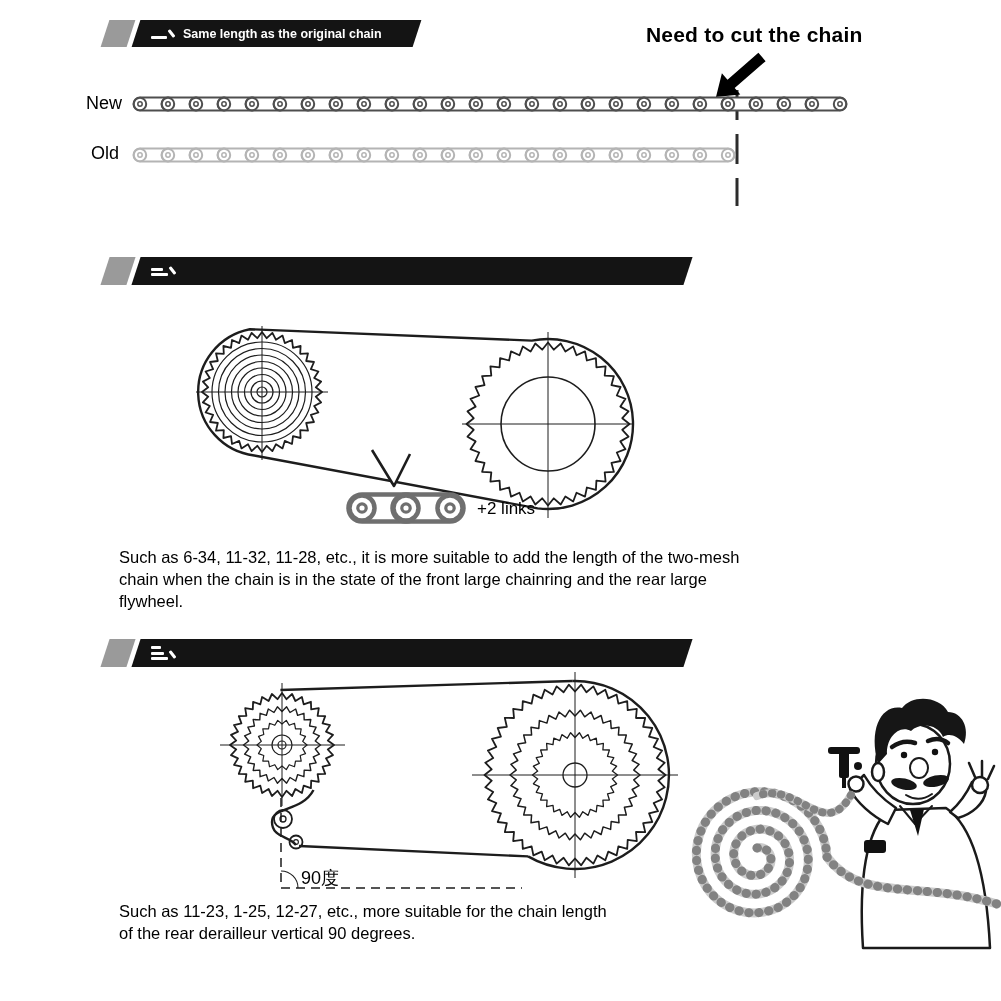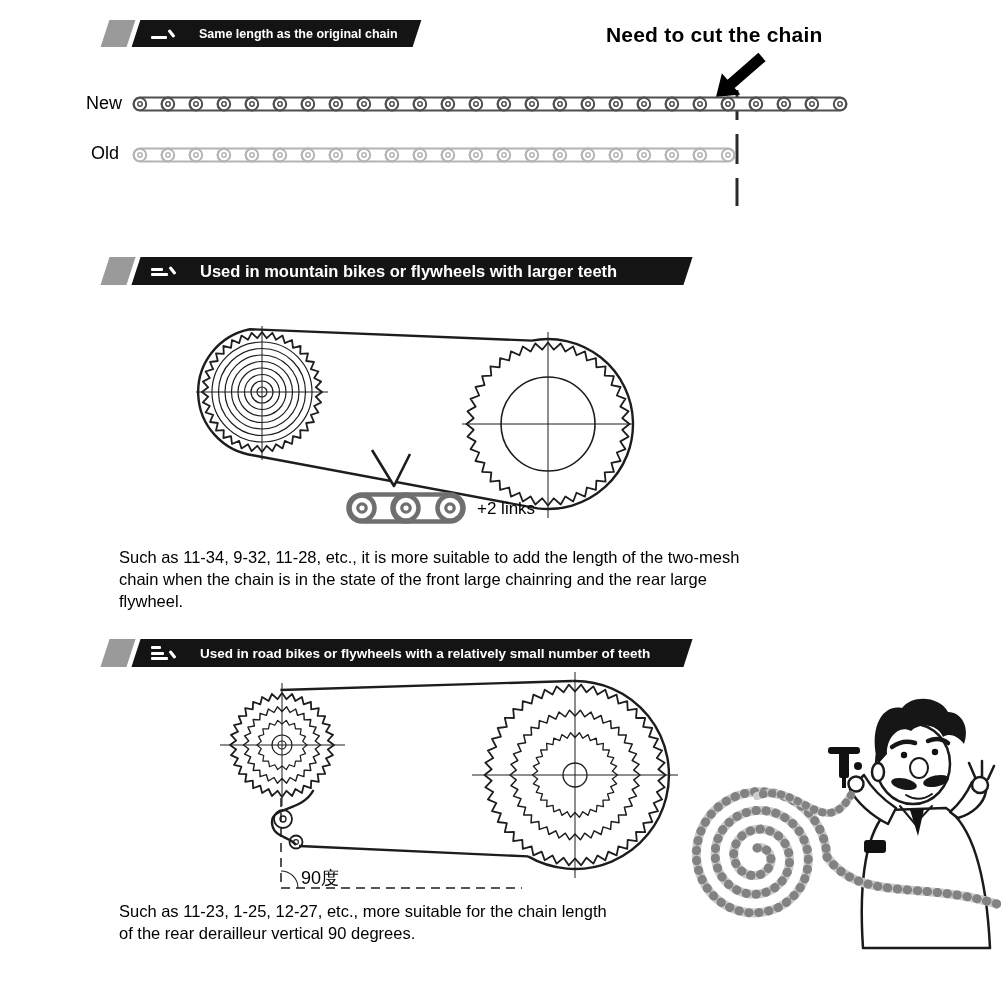--- a/index.html
+++ b/index.html
@@ -12,7 +12,7 @@
   .banner{position:absolute;height:27px}
   .banner .lead{position:absolute;top:0;bottom:0;left:0;width:26px;background:#9a9a9a;transform:skewX(-18deg)}
   .banner .bodyp{position:absolute;top:0;bottom:0;left:31px;right:0;background:#141414;transform:skewX(-18deg)}
-  .banner .inner{position:absolute;inset:0 10px 0 46px;display:flex;align-items:center;gap:26px;color:#fff}
+  .banner .inner{position:absolute;inset:0 10px 0 46px;display:flex;align-items:center;gap:10px;color:#fff}
   .banner .txt{font-weight:bold;white-space:nowrap}
   .b1 .txt{font-size:12.5px}
   .b2 .txt{font-size:16.5px}

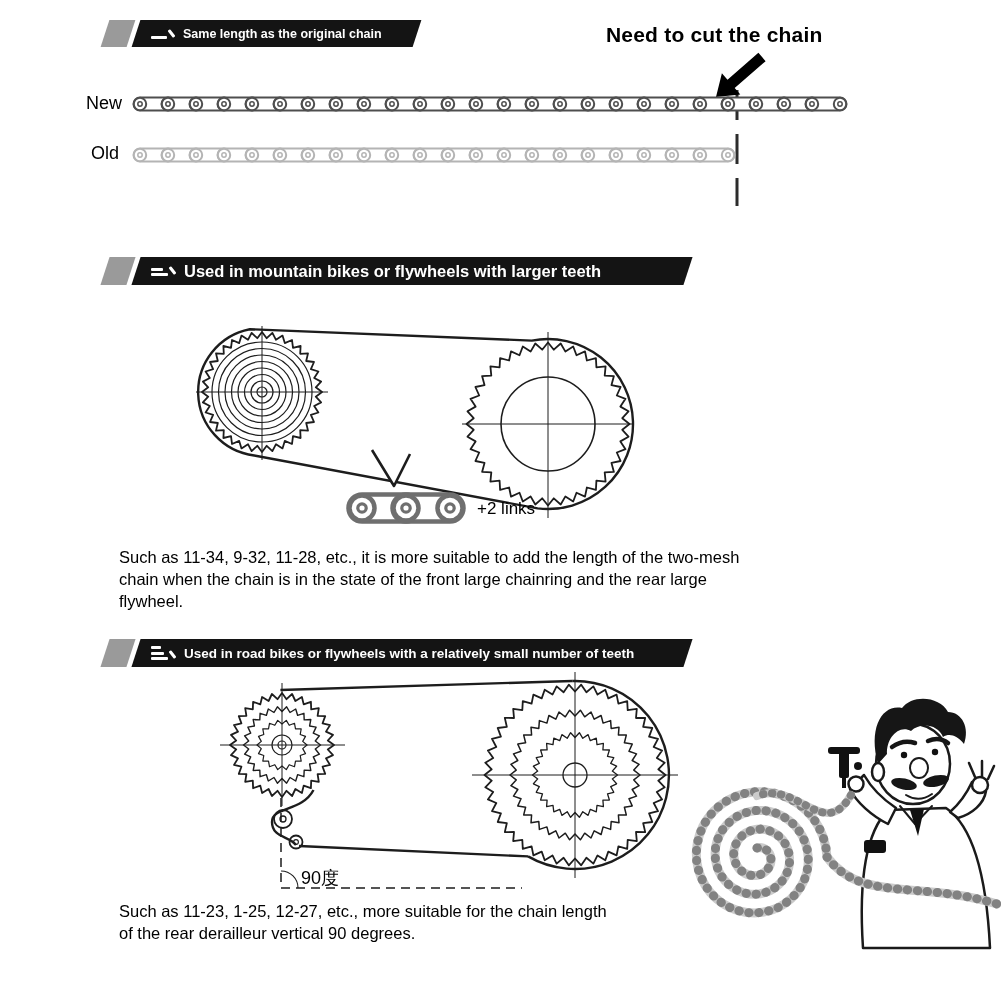--- a/index.html
+++ b/index.html
@@ -22,7 +22,7 @@
   .numeral i{display:block;height:3px;background:#fff;border-radius:1px}
   .tick{width:3px;height:9px;background:#fff;border-radius:1px;transform:rotate(-38deg);margin-bottom:1px}
 
-  .cut-heading{left:606px;top:23px;font-size:21px;font-weight:800;letter-spacing:.2px}
+  .cut-heading{left:646px;top:23px;font-size:21px;font-weight:800;letter-spacing:.2px}
   .row-label{font-size:18px;font-weight:400}
   .plus-links{left:477px;top:499px;font-size:17px;font-weight:500}
   .angle-label{left:301px;top:866px;font-size:18px}

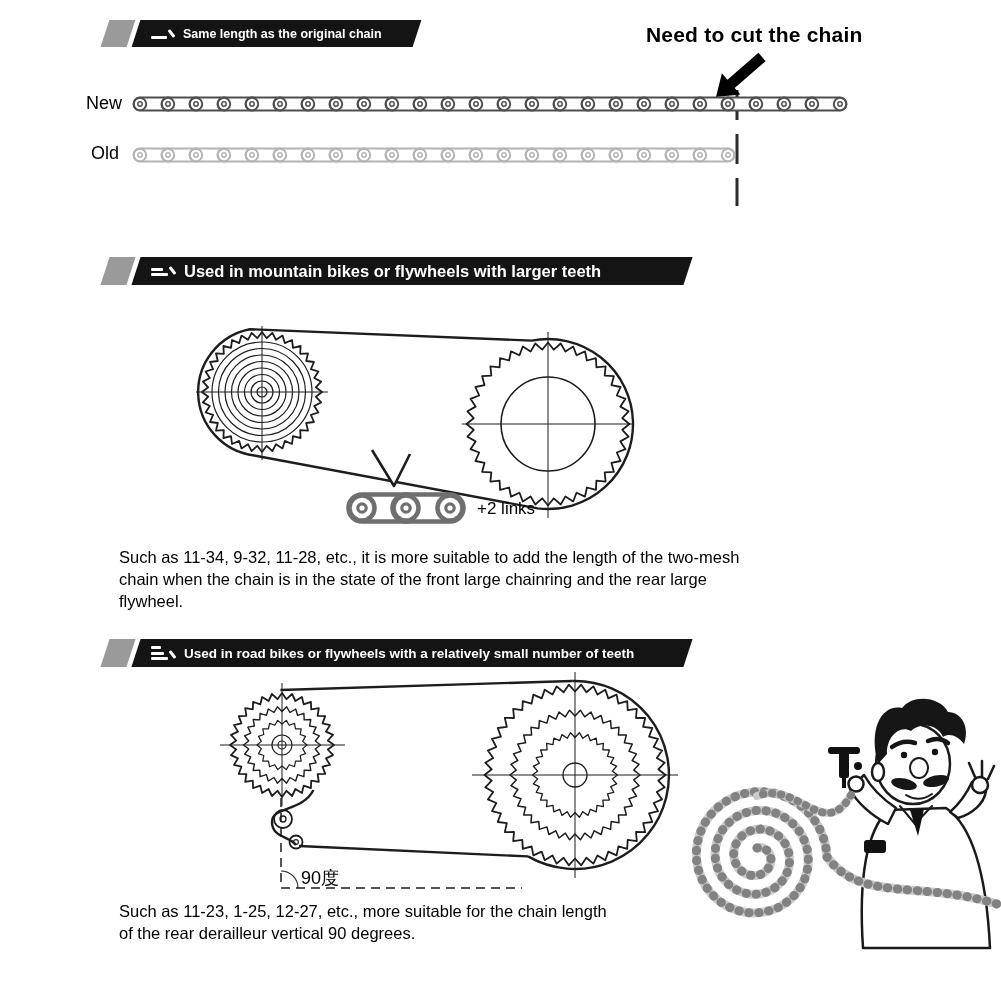--- a/index.html
+++ b/index.html
@@ -303,7 +303,6 @@
         </span>
         <span class="tick"></span>
       </span>
-    <span class="txt">Used in mountain bikes or flywheels with larger teeth</span>
   </div>
 </div>
 <div class="abs plus-links">+2 links</div>

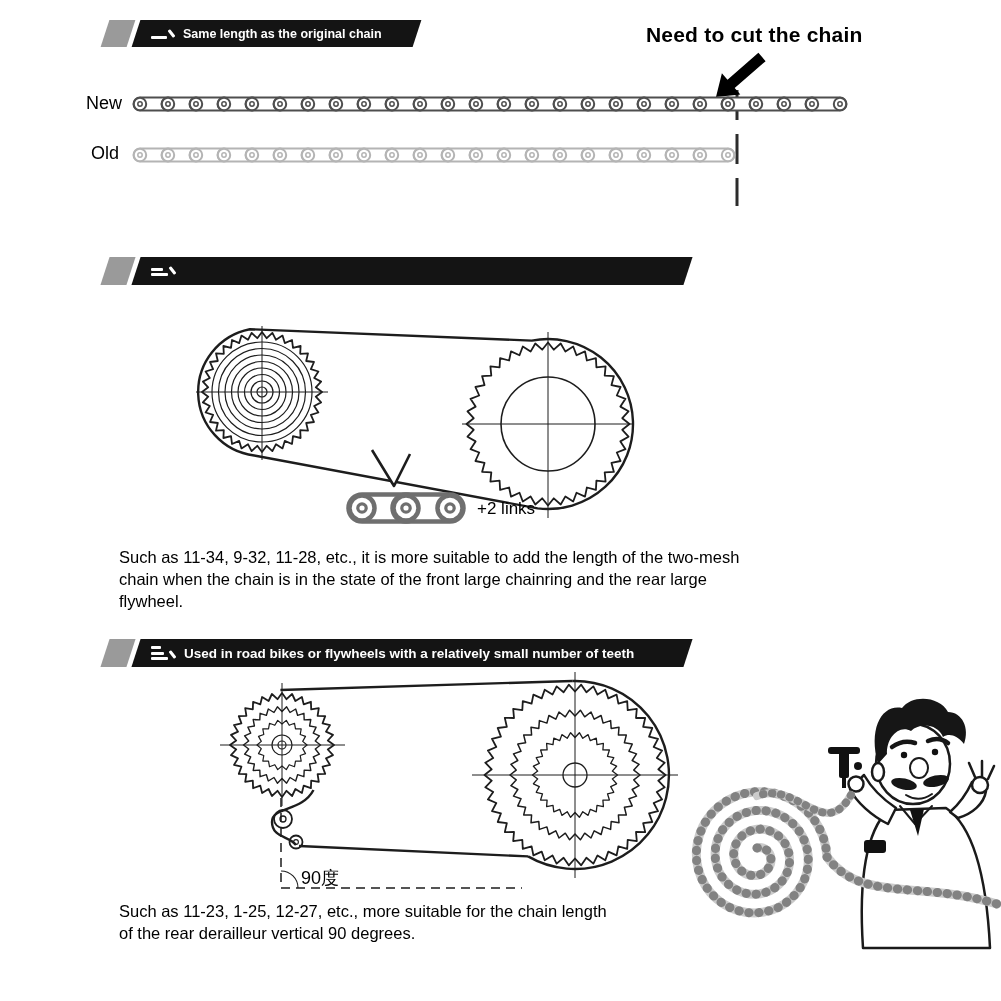--- a/index.html
+++ b/index.html
@@ -306,7 +306,7 @@
   </div>
 </div>
 <div class="abs plus-links">+2 links</div>
-<div class="abs para" style="left:119px;top:547px;width:622px">Such as 11-34, 9-32, 11-28, etc., it is more suitable to add the length of the two-mesh chain when the chain is in the state of the front large chainring and the rear large flywheel.</div>
+<div class="abs para" style="left:119px;top:547px;width:622px">Such as 6-34, 11-32, 11-28, etc., it is more suitable to add the length of the two-mesh chain when the chain is in the state of the front large chainring and the rear large flywheel.</div>
 
 <div class="banner b3" style="left:105px;top:639px;width:583px;height:28px">
   <div class="lead"></div>

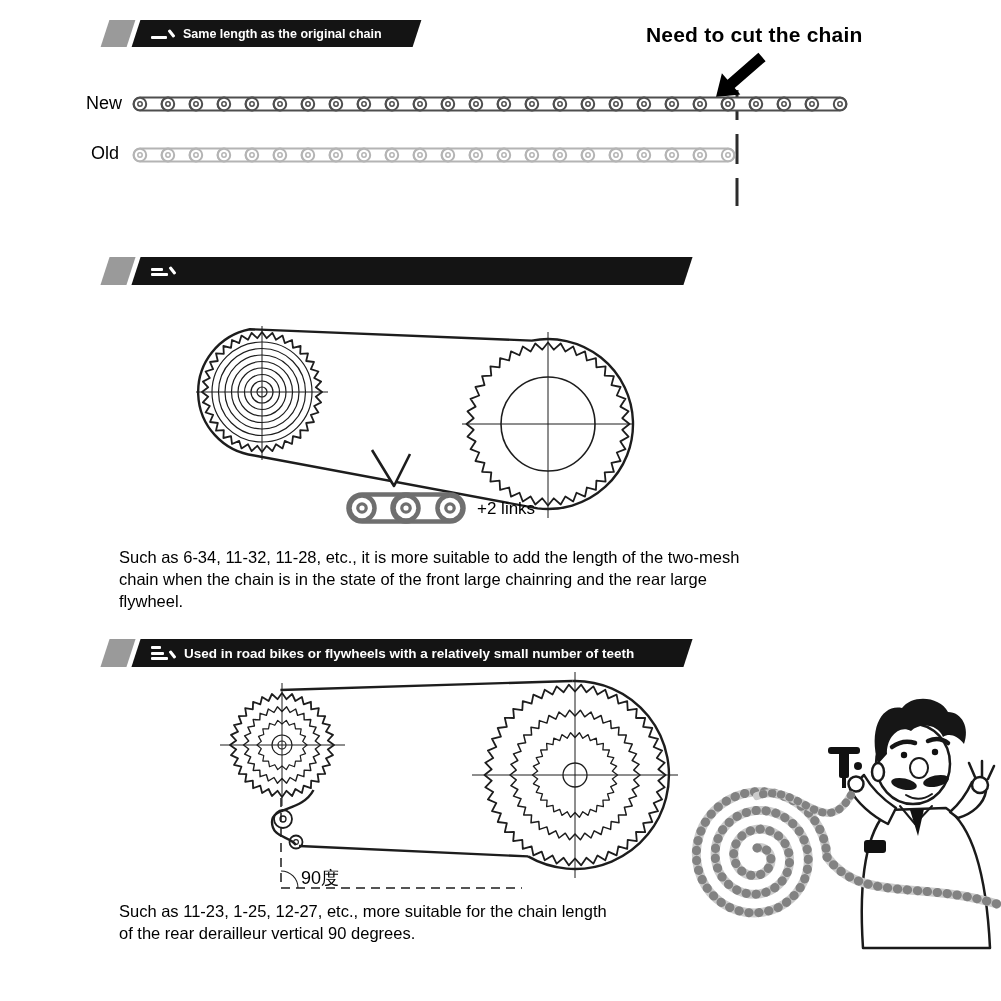--- a/index.html
+++ b/index.html
@@ -320,7 +320,6 @@
         </span>
         <span class="tick"></span>
       </span>
-    <span class="txt">Used in road bikes or flywheels with a relatively small number of teeth</span>
   </div>
 </div>
 <div class="abs angle-label">90度</div>

